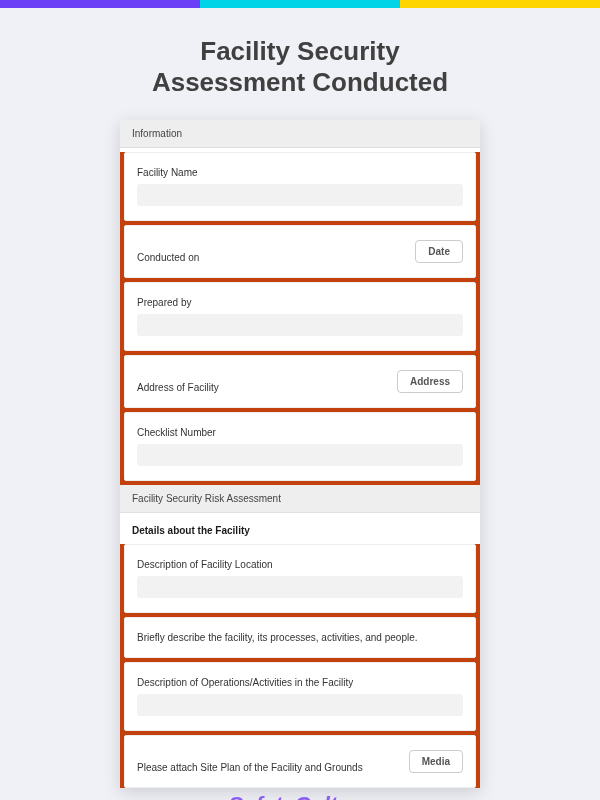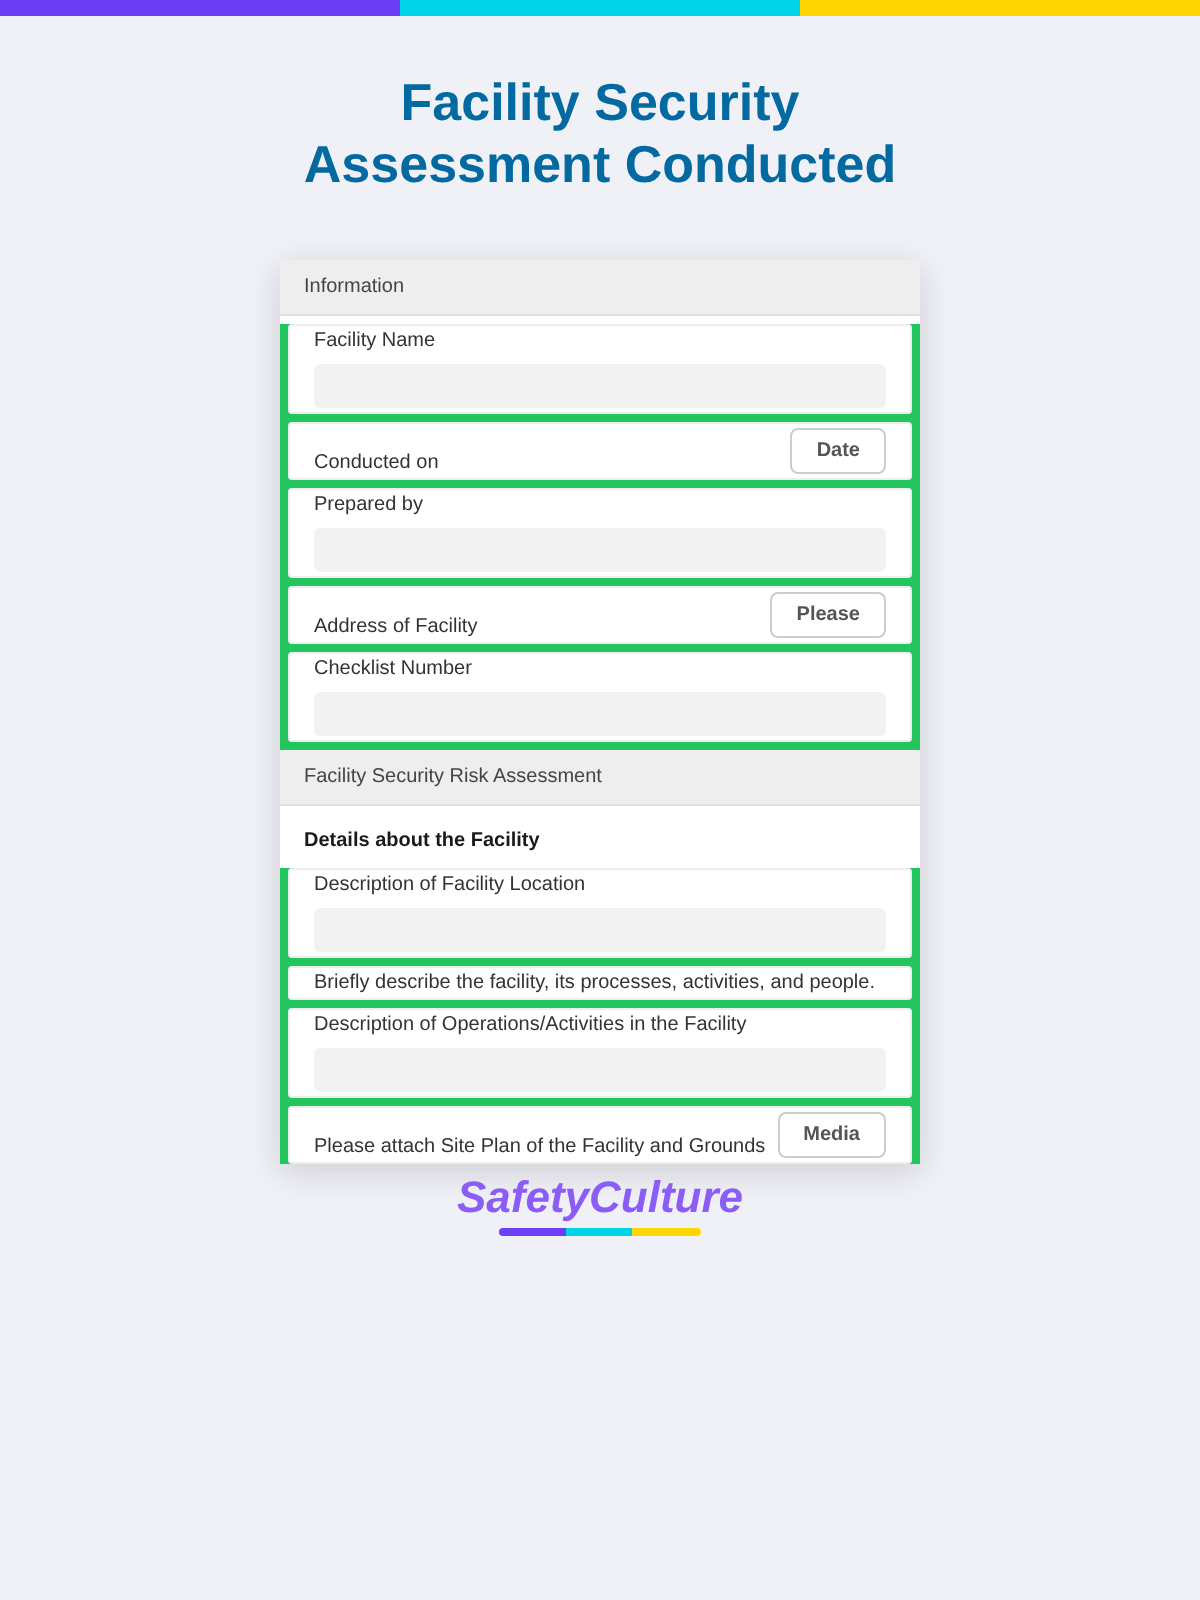--- a/index.html
+++ b/index.html
@@ -30,7 +30,7 @@
       text-align: center;
       font-size: 26px;
       font-weight: 800;
-      color: #0369a1;
+      color: #404040;
       margin-top: 28px;
       line-height: 1.2;
     }

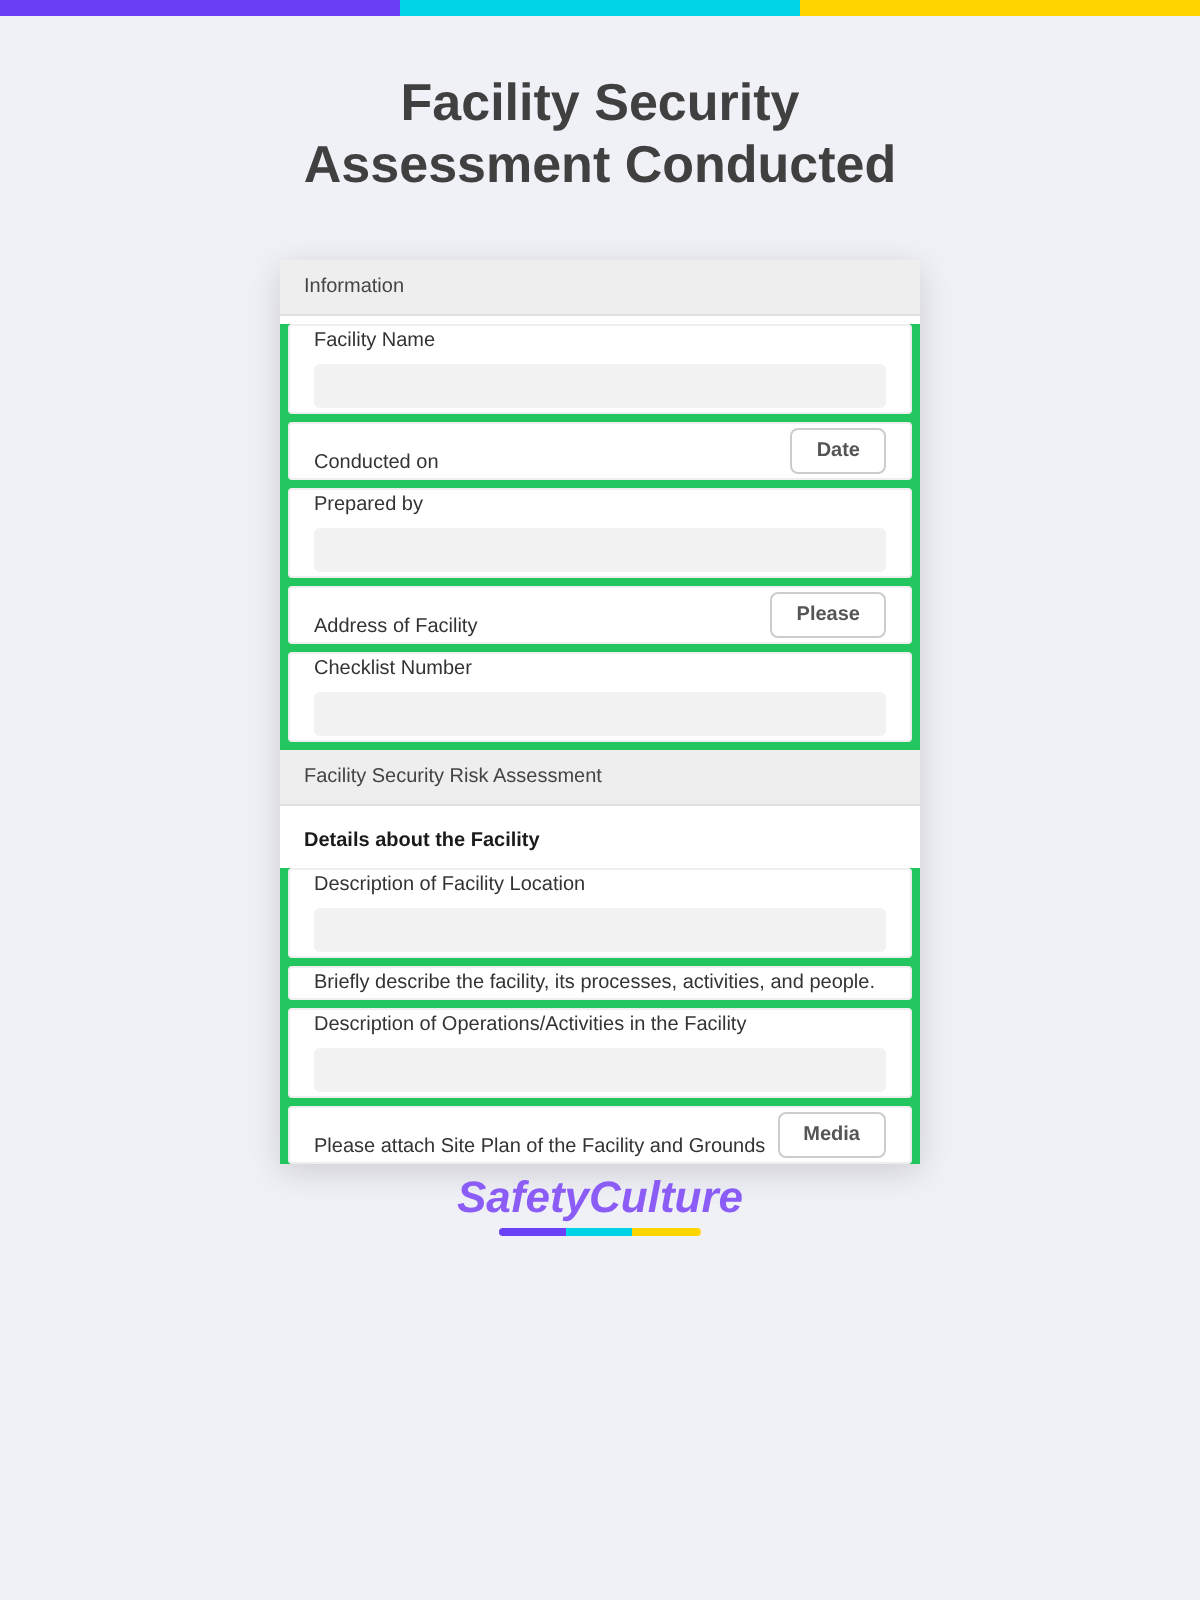--- a/index.html
+++ b/index.html
@@ -35,9 +35,9 @@
       line-height: 1.2;
     }
     .form-container {
-      width: 320px;
-      margin: 32px auto 0;
-      background: #22c55e;
+      width: 360px;
+      margin: 22px auto 0;
+      background: #c2410c;
       box-shadow: 0 4px 16px rgba(0,0,0,0.15);
       font-size: 10px;
     }

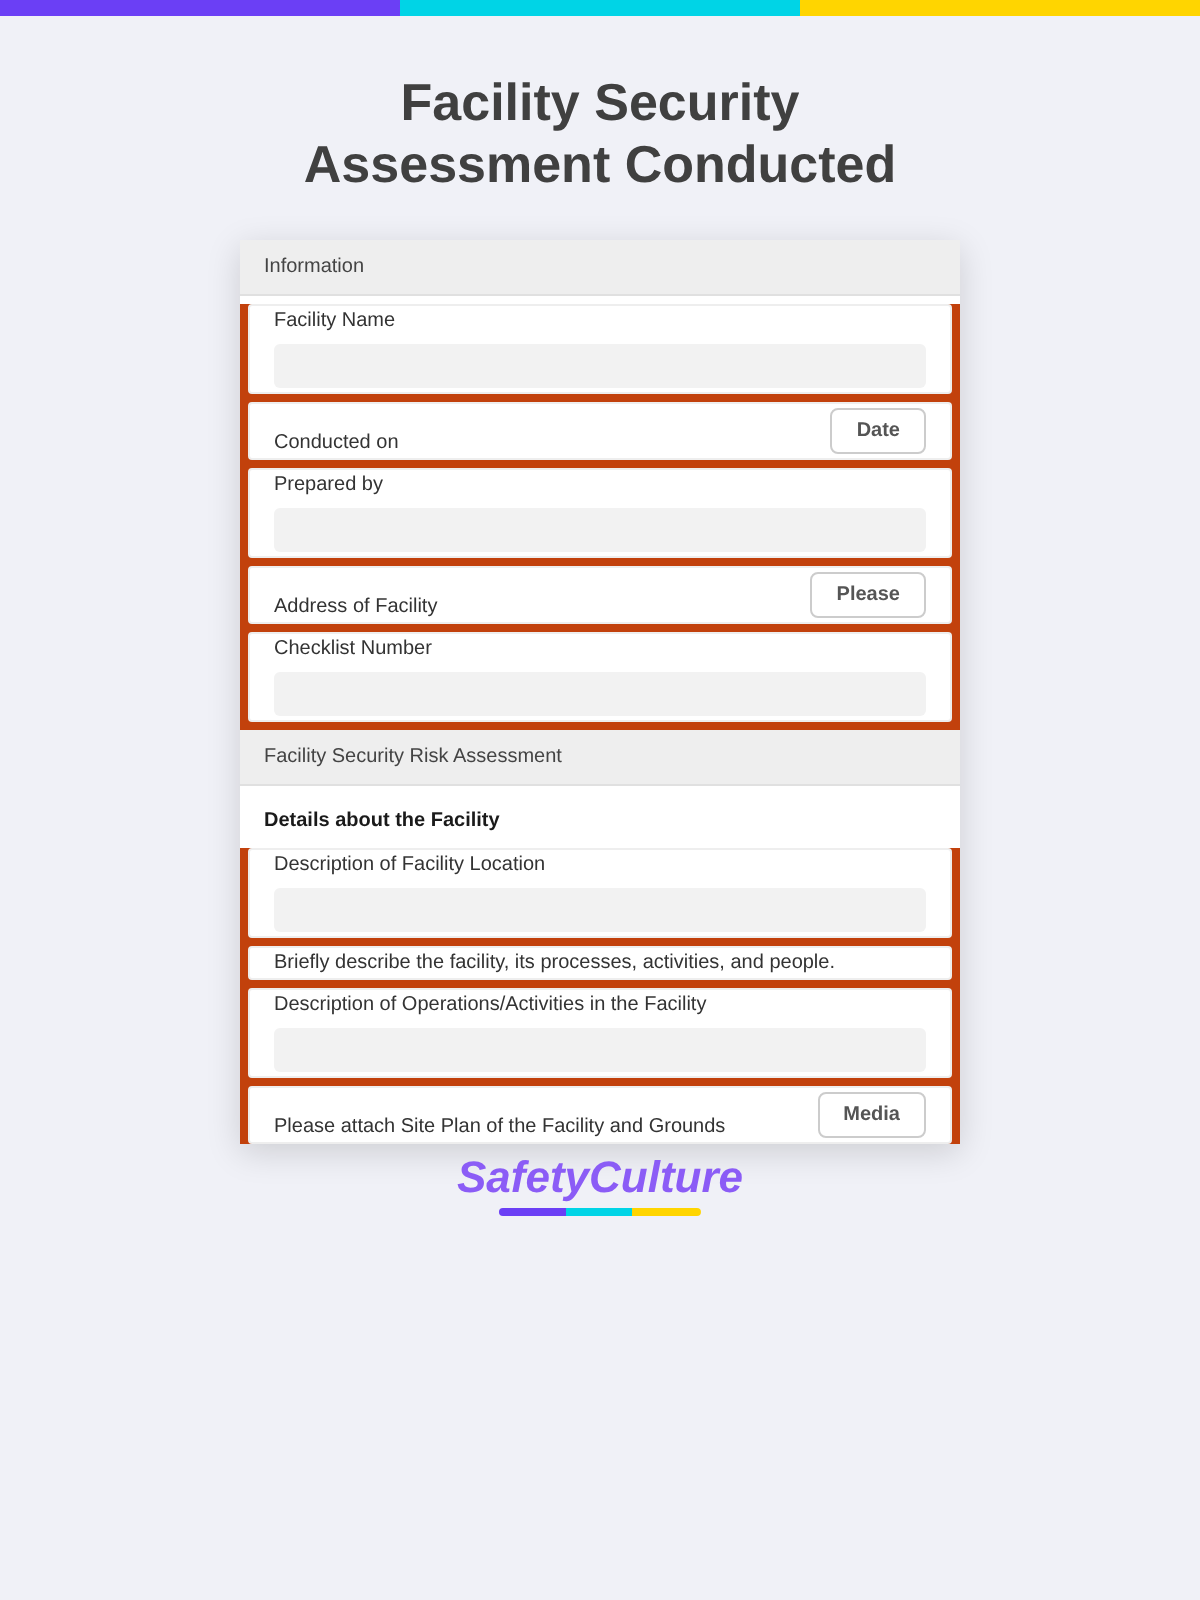--- a/index.html
+++ b/index.html
@@ -51,7 +51,7 @@
     .field-group {
       border: 1px solid #eee;
       border-top: none;
-      padding: 2px 12px;
+      padding: 14px 12px;
       background: #fff;
     }
     .field-group.with-margin {

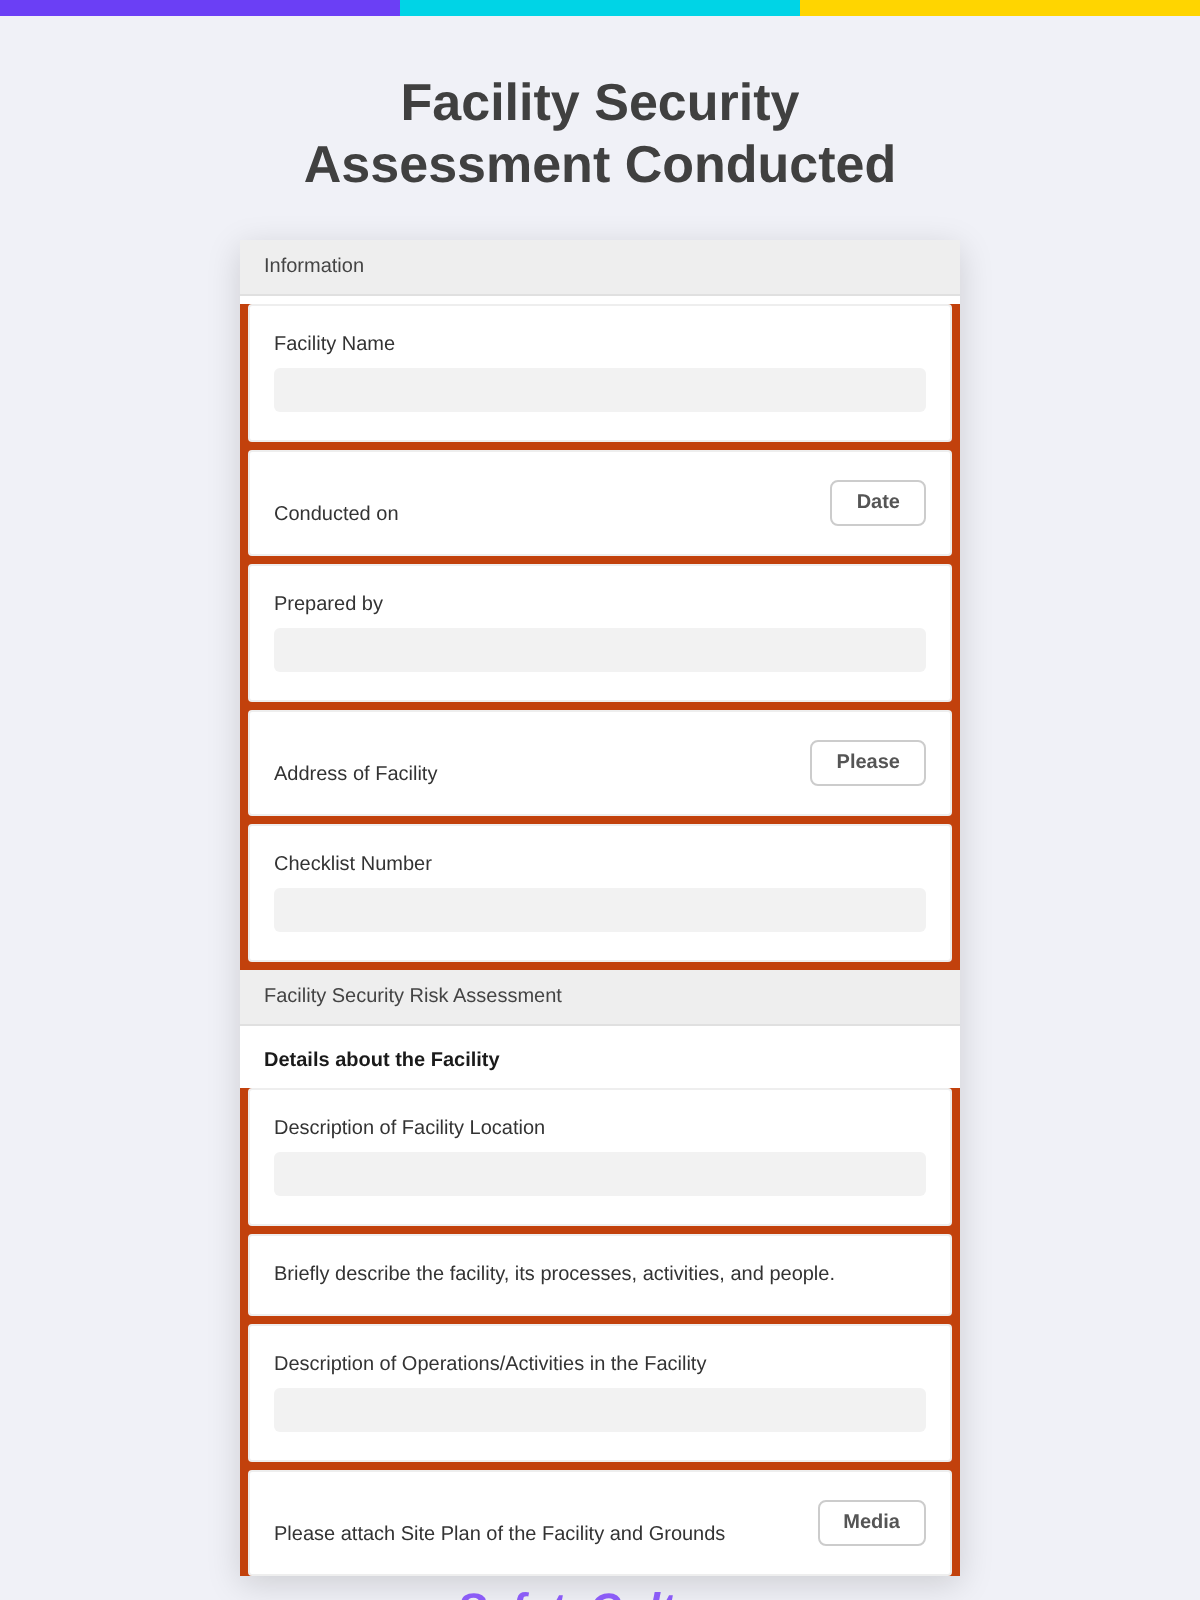--- a/index.html
+++ b/index.html
@@ -167,7 +167,7 @@
   <div class="field-group with-margin">
     <div class="field-row">
       <span class="field-label" style="margin-bottom:0">Address of Facility</span>
-      <button class="field-button">Please</button>
+      <button class="field-button">Address</button>
     </div>
   </div>
 

